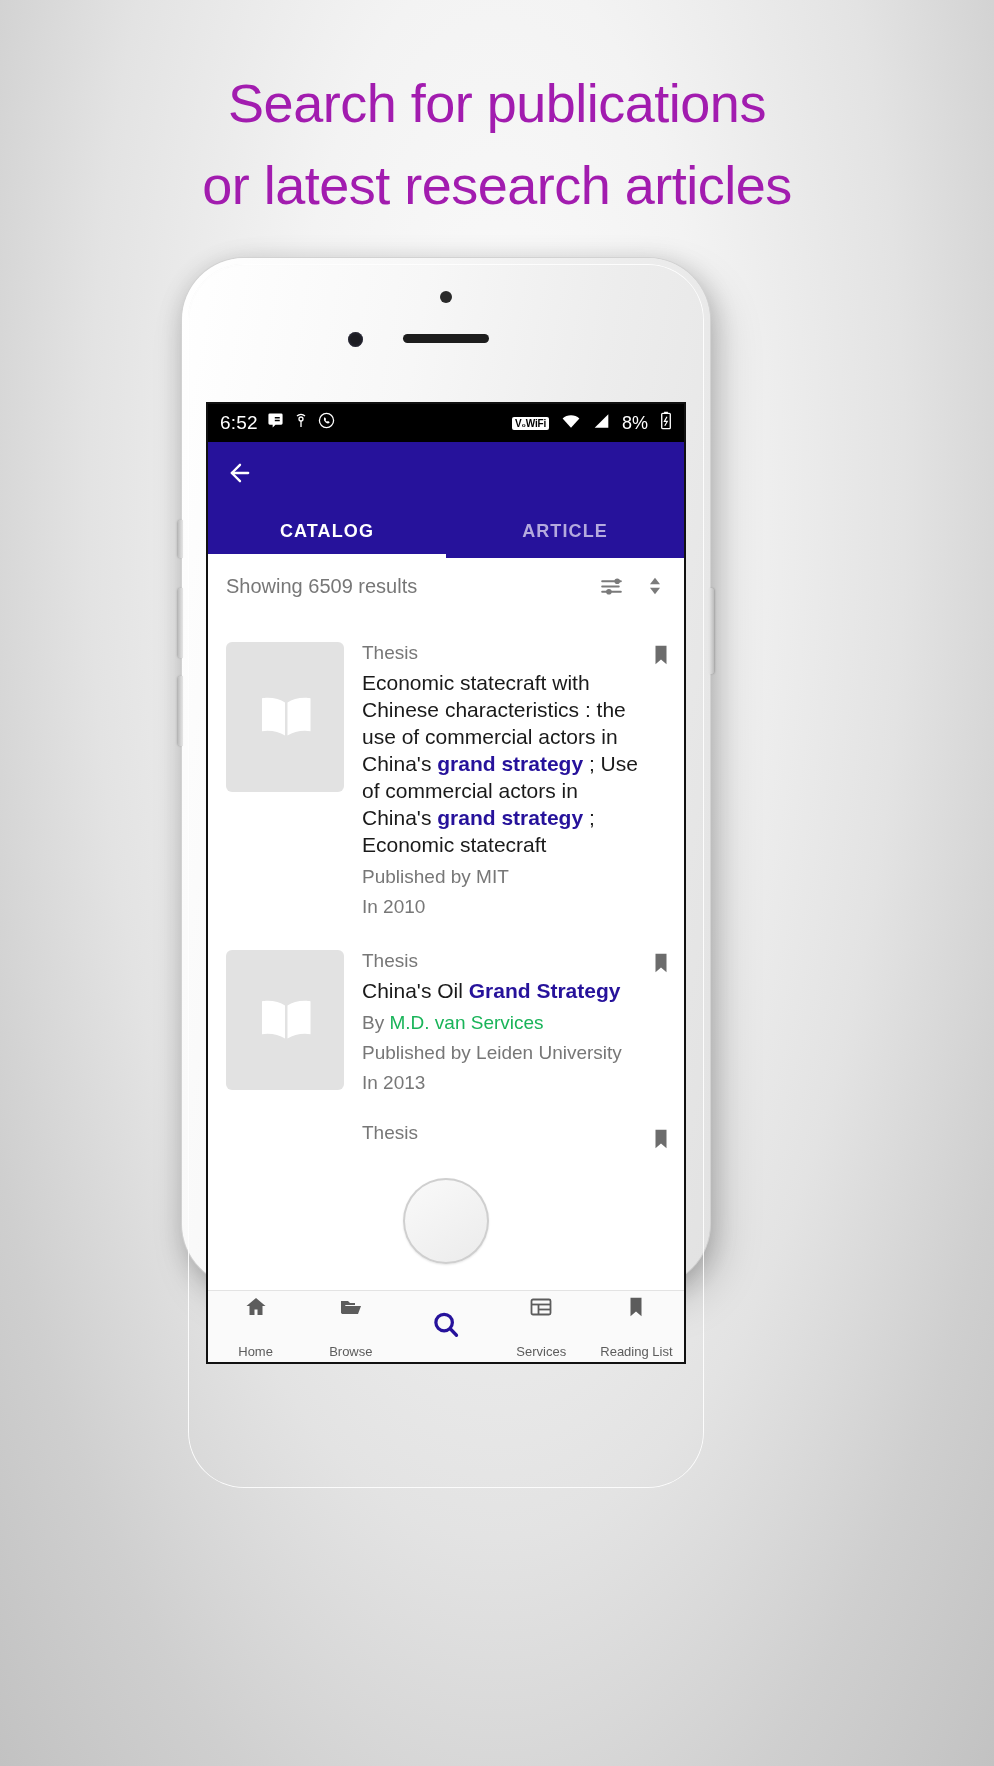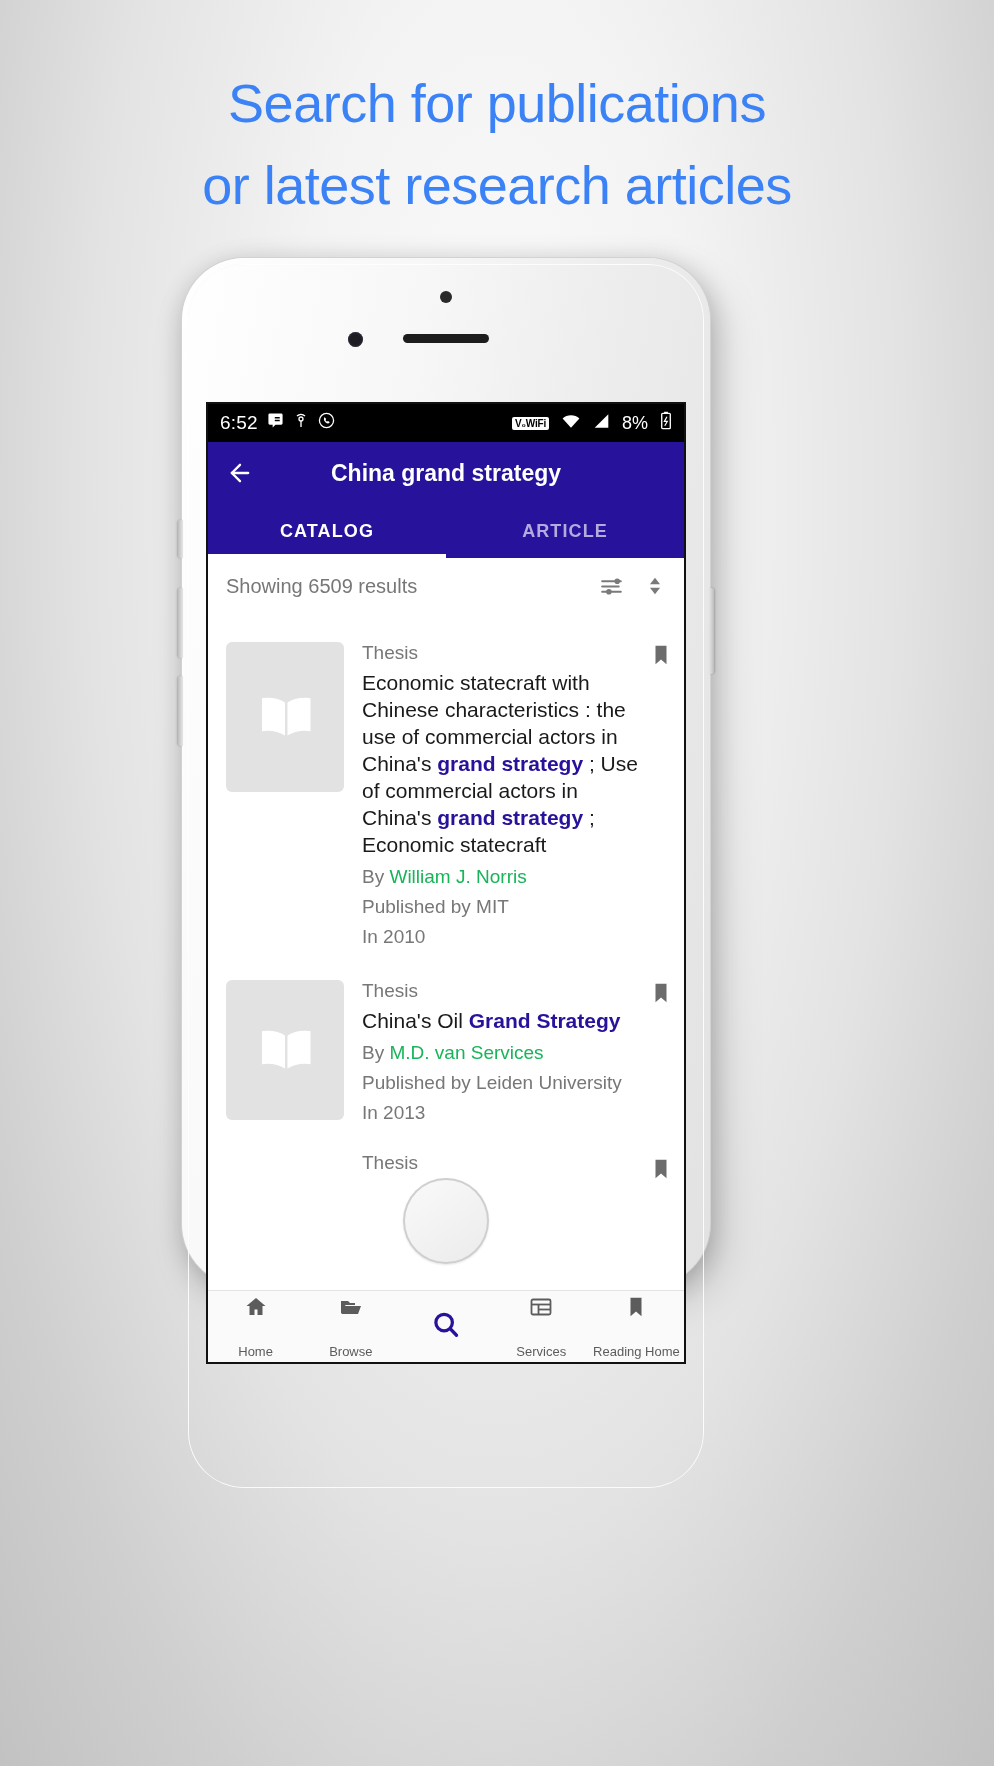--- a/index.html
+++ b/index.html
@@ -23,7 +23,7 @@
     left: 0;
     width: 994px;
     text-align: center;
-    color: #3b82f6;
+    color: #a21caf;
     font-size: 54px;
     line-height: 82px;
     font-weight: 400;

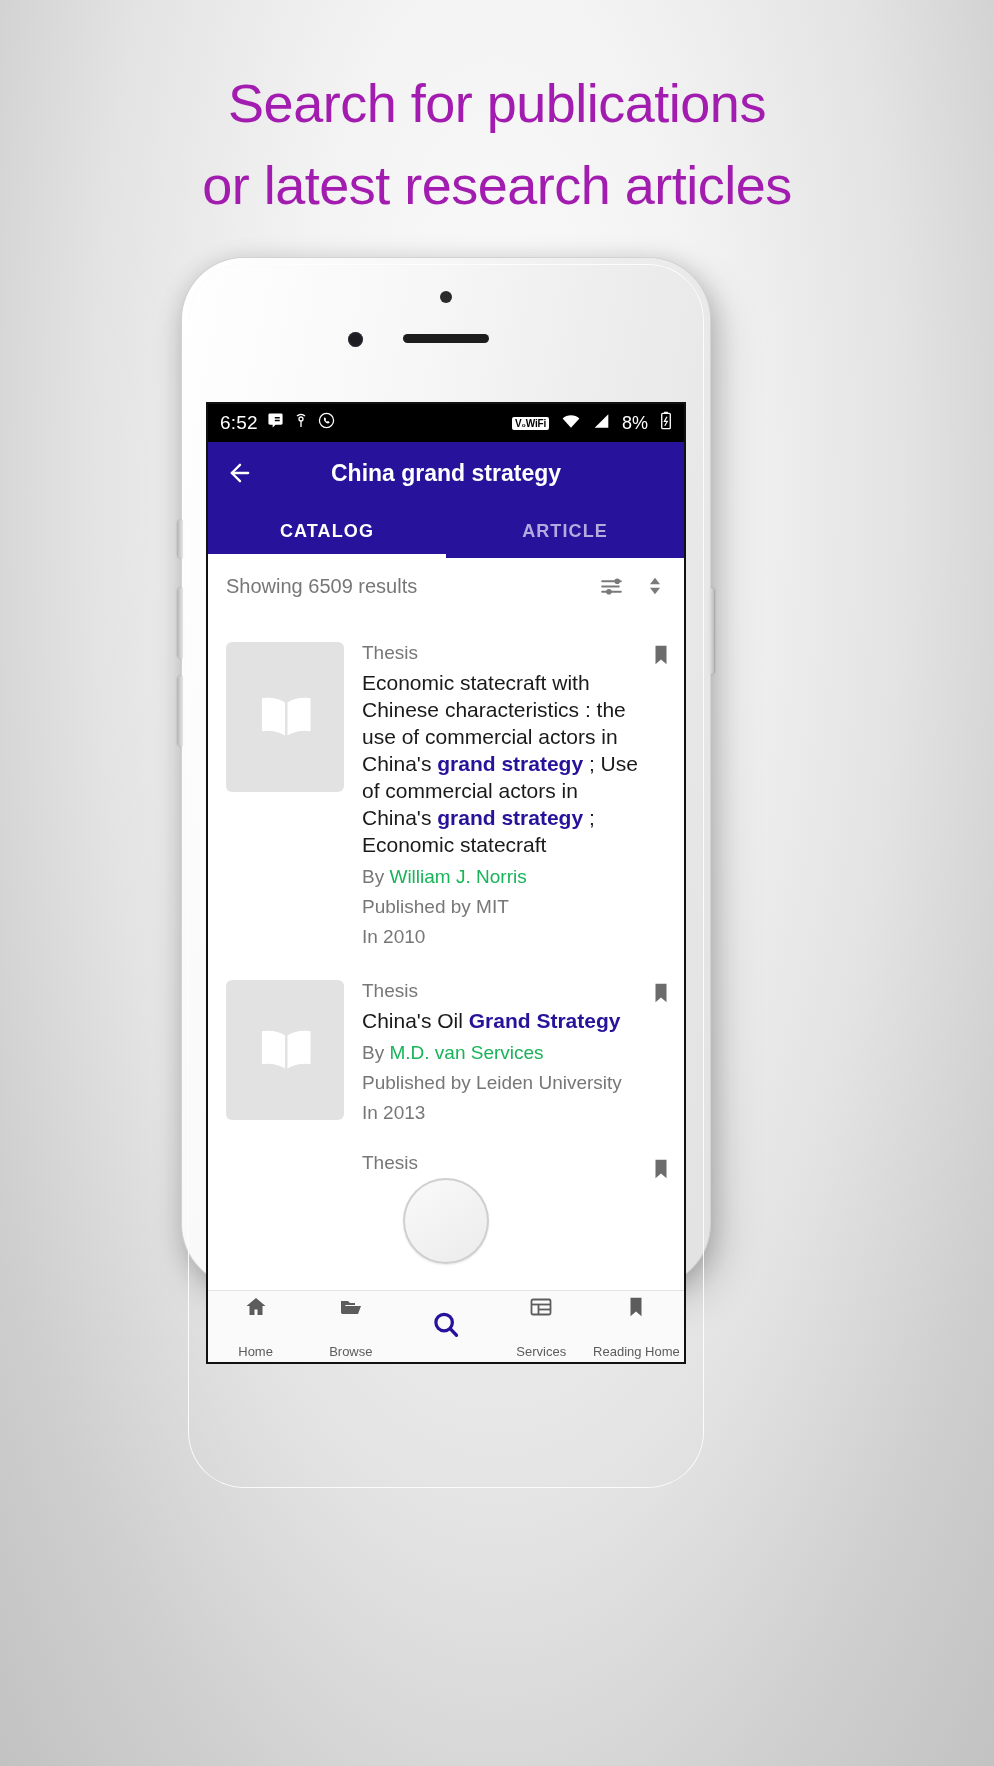--- a/index.html
+++ b/index.html
@@ -381,7 +381,6 @@
               <path d="M12 19l-7-7 7-7"></path>
             </svg>
         </div>
-        <div class="appbar-title">China grand strategy</div>
       </div>
       <div class="tabs">
         <div class="tab active">

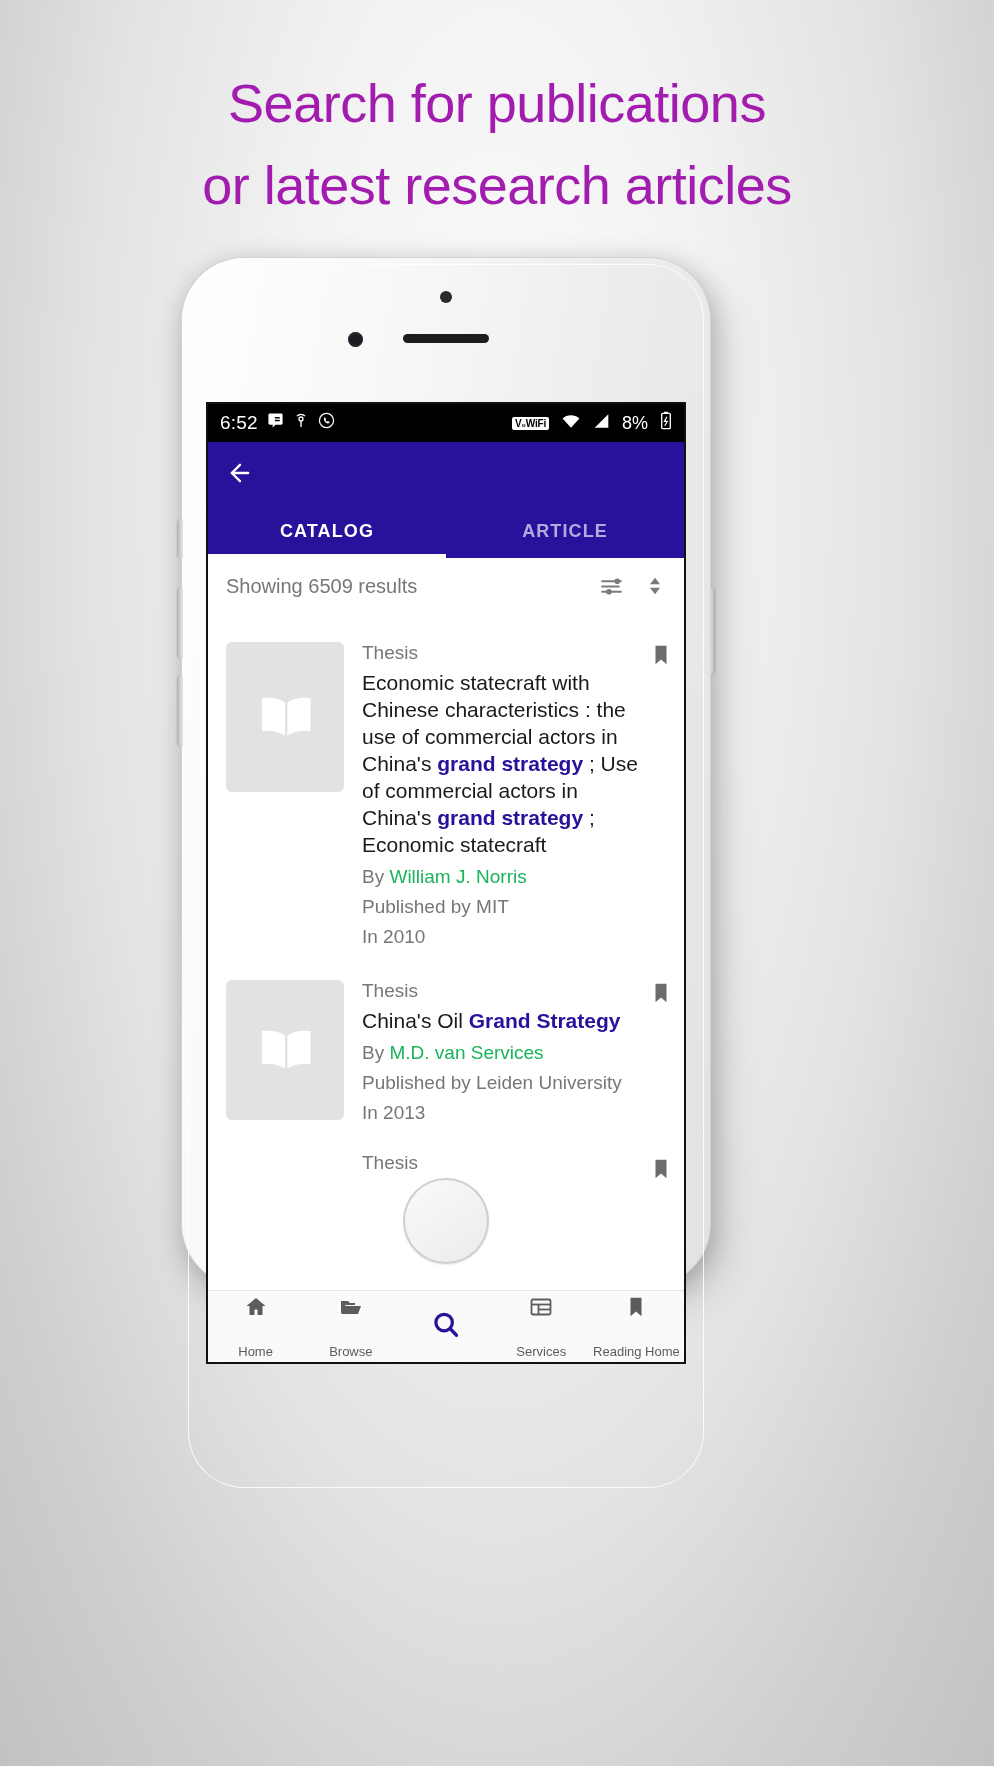--- a/index.html
+++ b/index.html
@@ -428,10 +428,6 @@
           <div class="card-title">
             <span>Economic statecraft with Chinese characteristics : the use of commercial actors in China's </span><b>grand strategy</b><span> ; Use of commercial actors in China's </span><b>grand strategy</b><span> ; Economic statecraft</span>
           </div>
-          <div class="card-meta">
-            <span>By</span>
-            <span class="author">William J. Norris</span>
-          </div>
           <div class="card-meta">Published by MIT</div>
           <div class="card-meta">In 2010</div>
         </div>

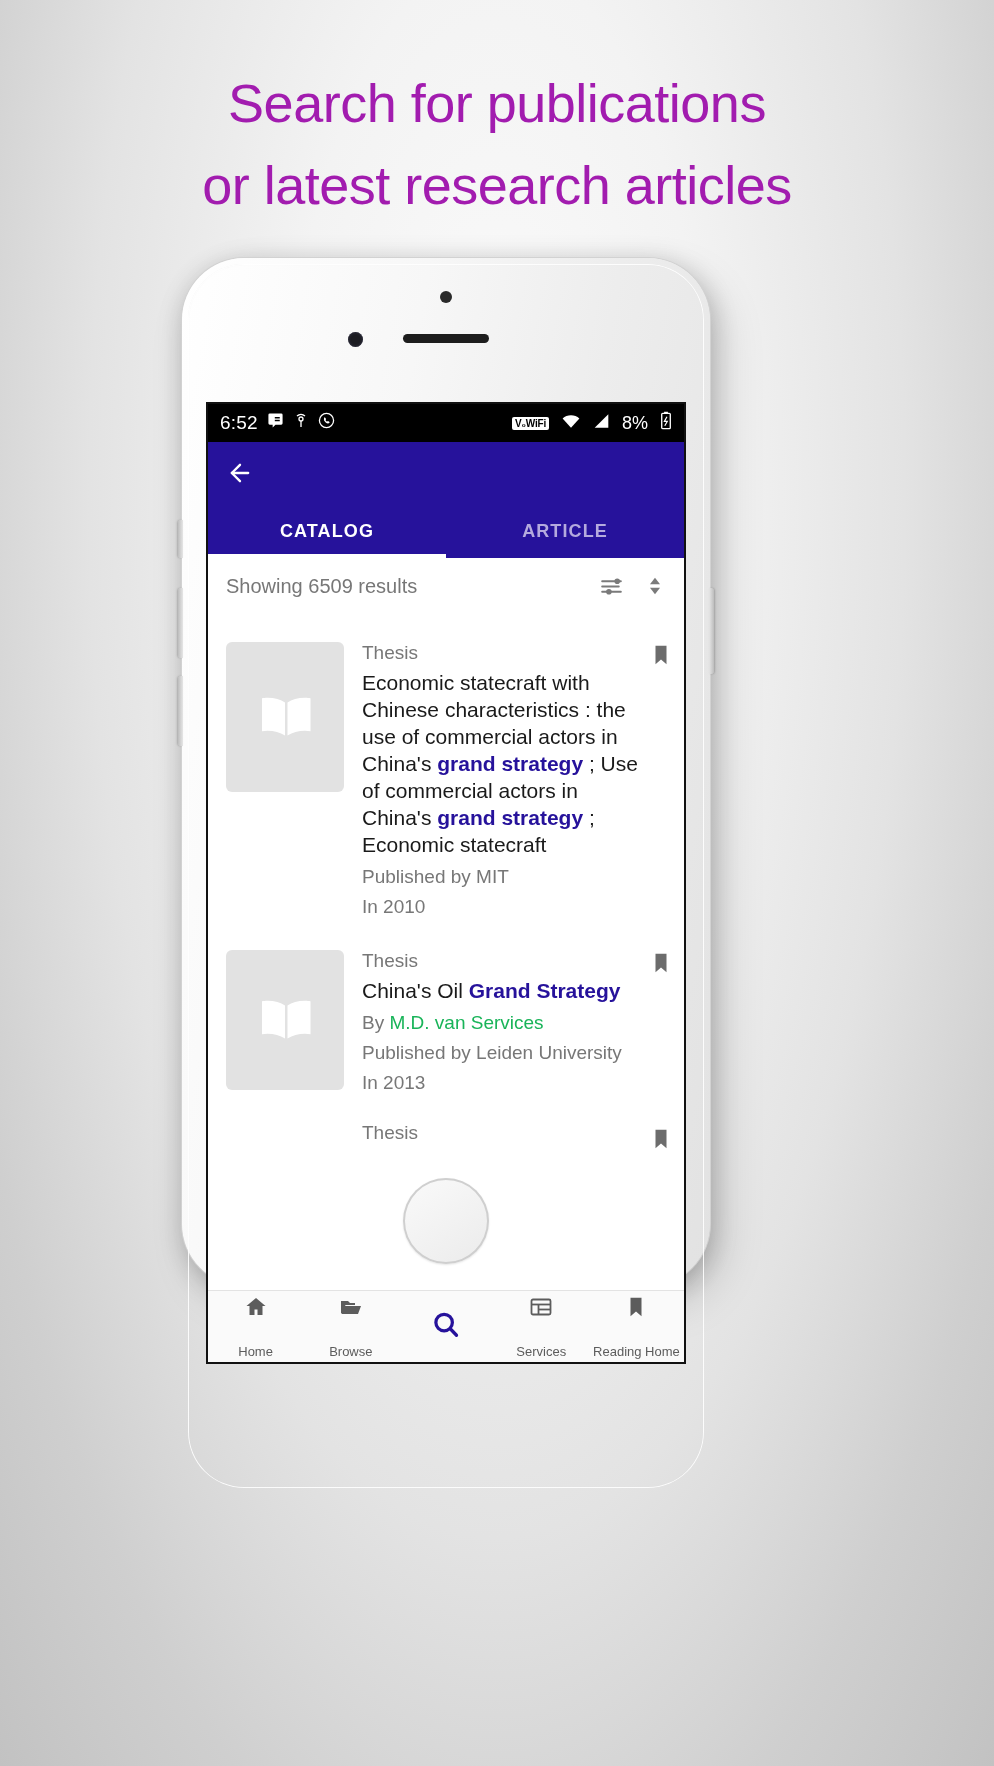--- a/index.html
+++ b/index.html
@@ -519,7 +519,7 @@
               <path d="M6 2h12v20l-6-5-6 5V2z"></path>
             </svg>
         </span>
-        <span class="navlabel">Reading Home</span>
+        <span class="navlabel">Reading List</span>
       </div>
     </div>
 

